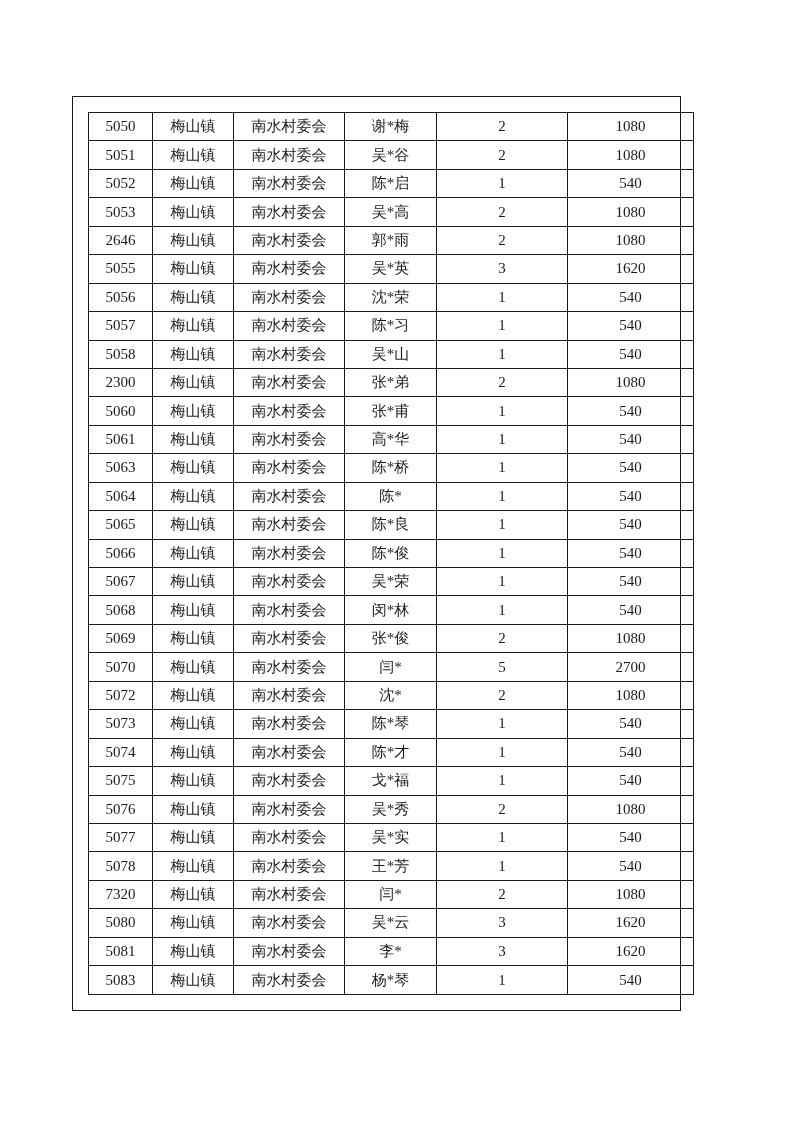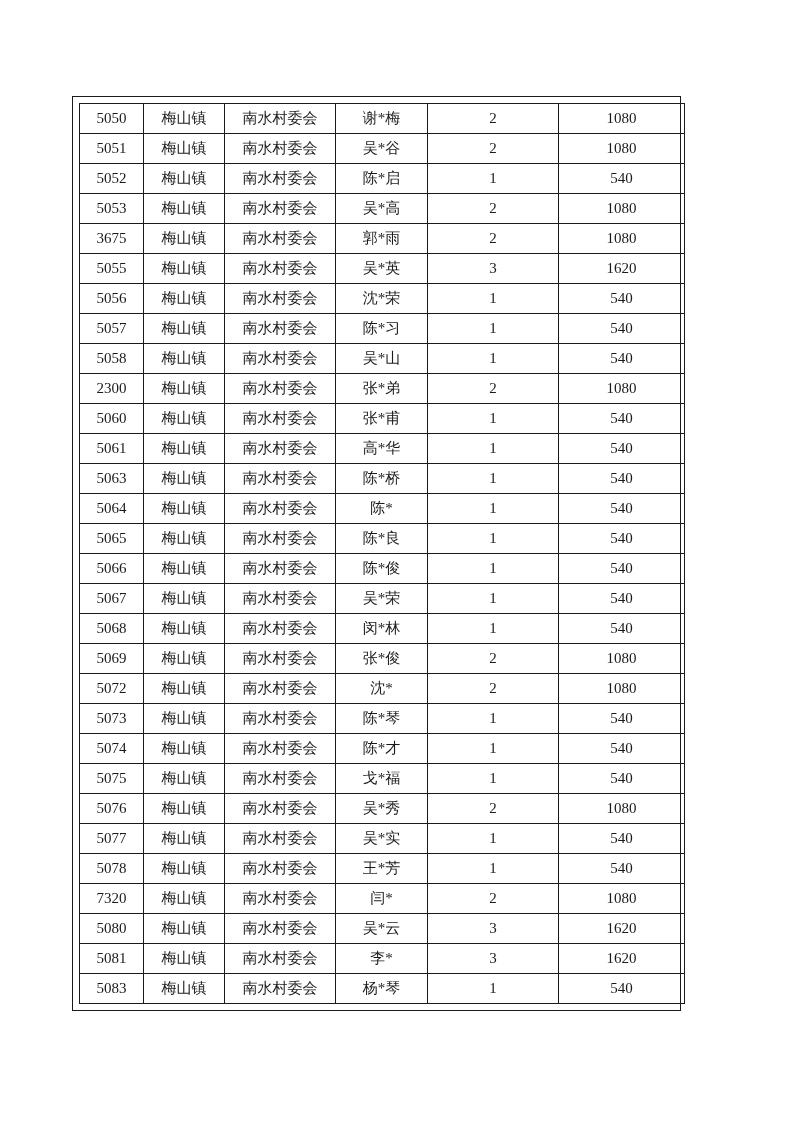--- a/index.html
+++ b/index.html
@@ -31,7 +31,7 @@
     height: 915px;
     box-sizing: border-box;
     border: 1px solid var(--border-color);
-    padding: 6px;
+    padding: 15px;
   }
   table.records {
     border-collapse: collapse;

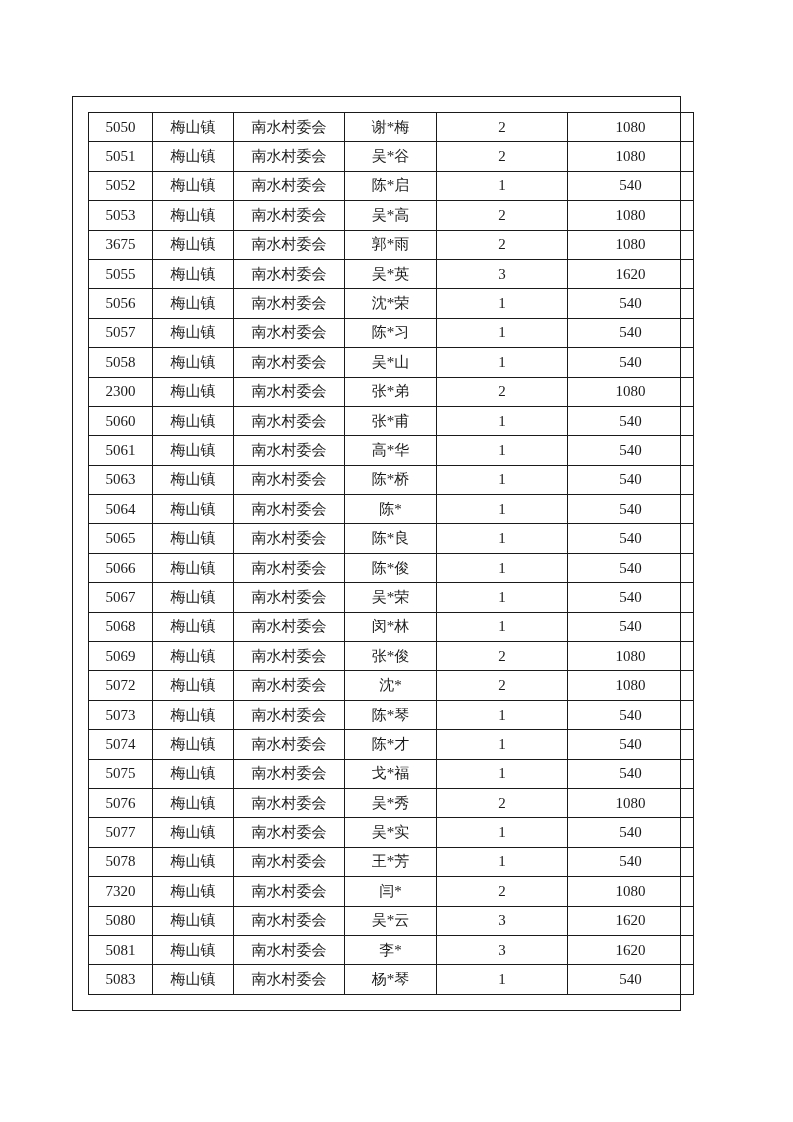--- a/index.html
+++ b/index.html
@@ -102,7 +102,7 @@
   </tr>
 
   <tr>
-    <td>3675</td>
+    <td>2646</td>
     <td>梅山镇</td>
     <td>南水村委会</td>
     <td>郭*雨</td>

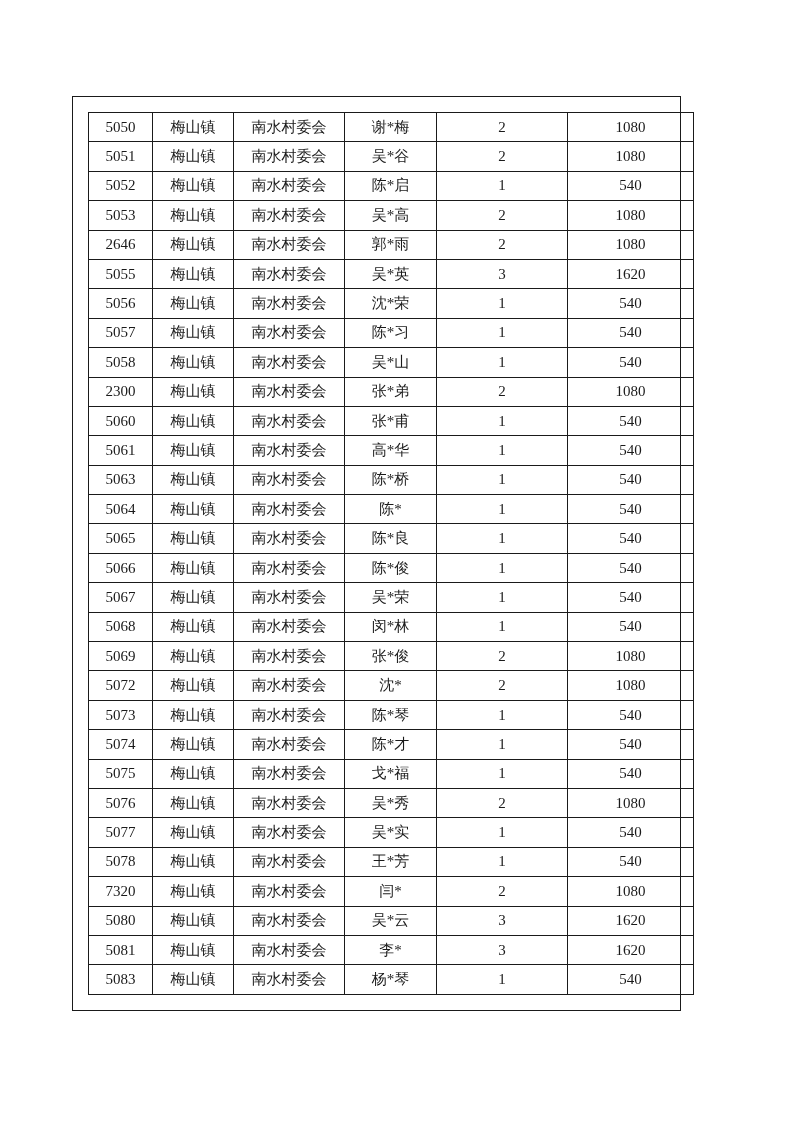--- a/index.html
+++ b/index.html
@@ -237,6 +237,14 @@
     <td>1080</td>
   </tr>
 
+  <tr>
+    <td>5070</td>
+    <td>梅山镇</td>
+    <td>南水村委会</td>
+    <td>闫*</td>
+    <td>5</td>
+    <td>2700</td>
+  </tr>
 
 
   <tr>

